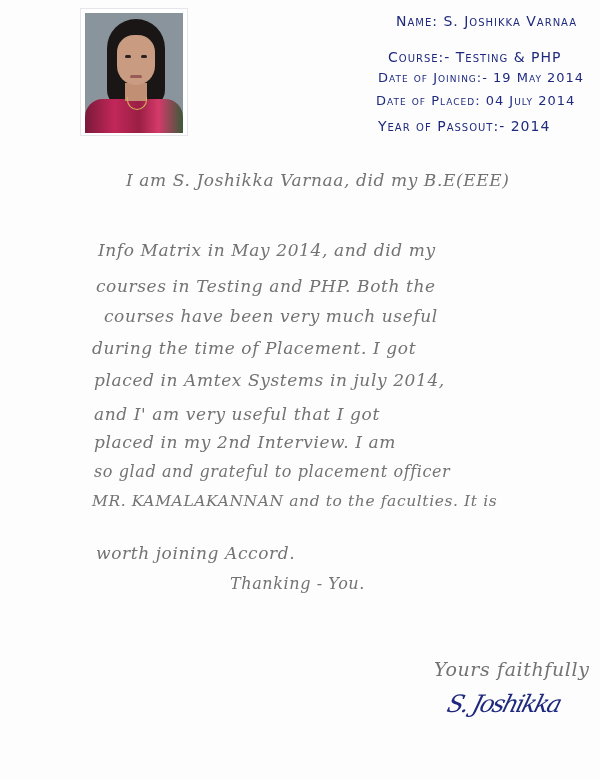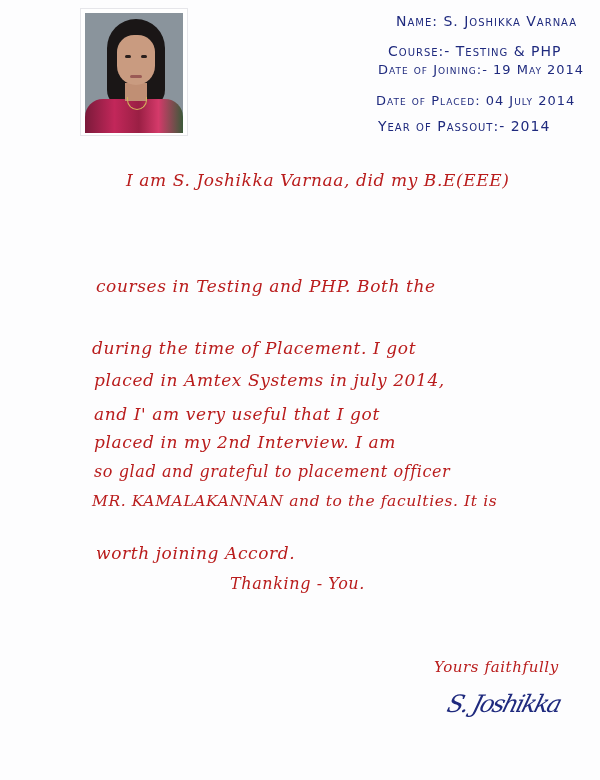--- a/index.html
+++ b/index.html
@@ -120,7 +120,7 @@
       font-size: 14px;
     }
     .details .row.r0 { left: 20px; top: 3px; }
-    .details .row.r1 { left: 12px; top: 33px; text-align: center; }
+    .details .row.r1 { left: 12px; top: 39px; text-align: center; }
     .details .row.r2 { left: 2px;  top: 52px; font-size: 13px; }
     .details .row.r3 { left: 0px;  top: 83px; font-size: 13px; }
     .details .row.r4 { left: 2px;  top: 108px; }

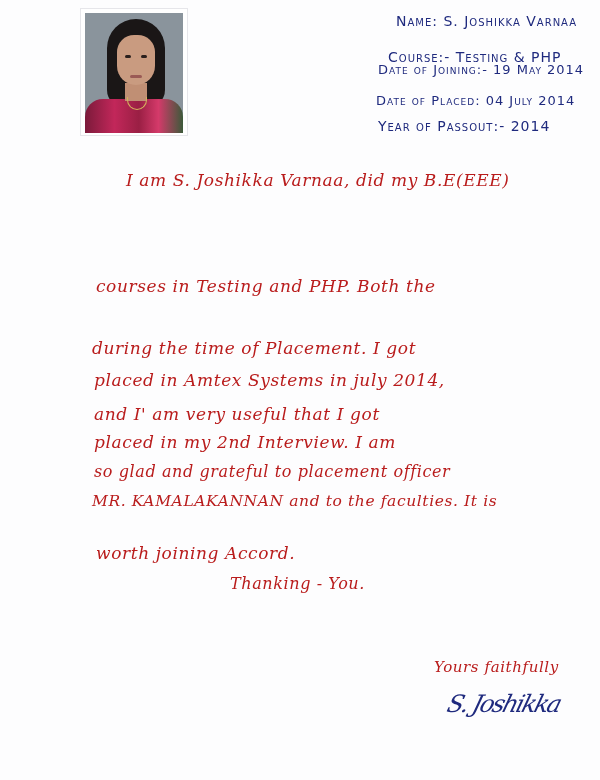--- a/index.html
+++ b/index.html
@@ -121,7 +121,7 @@
     }
     .details .row.r0 { left: 20px; top: 3px; }
     .details .row.r1 { left: 12px; top: 39px; text-align: center; }
-    .details .row.r2 { left: 2px;  top: 52px; font-size: 13px; }
+    .details .row.r2 { left: 2px;  top: 60px; font-size: 13px; }
     .details .row.r3 { left: 0px;  top: 83px; font-size: 13px; }
     .details .row.r4 { left: 2px;  top: 108px; }
 

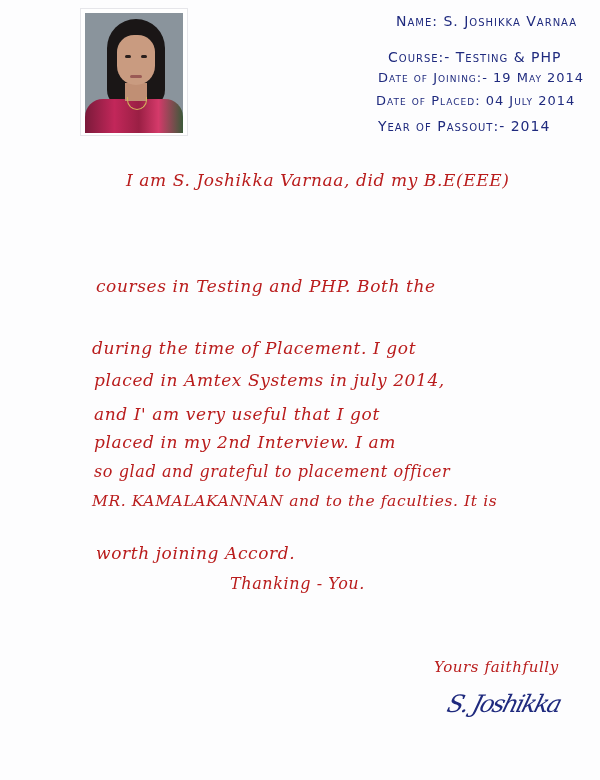--- a/index.html
+++ b/index.html
@@ -95,7 +95,7 @@
     .hw {
       font-family: "DejaVu Serif", serif;
       font-style: italic;
-      color: #b91c1c;
+      color: #737373;
       letter-spacing: 0.6px;
       white-space: nowrap;
     }

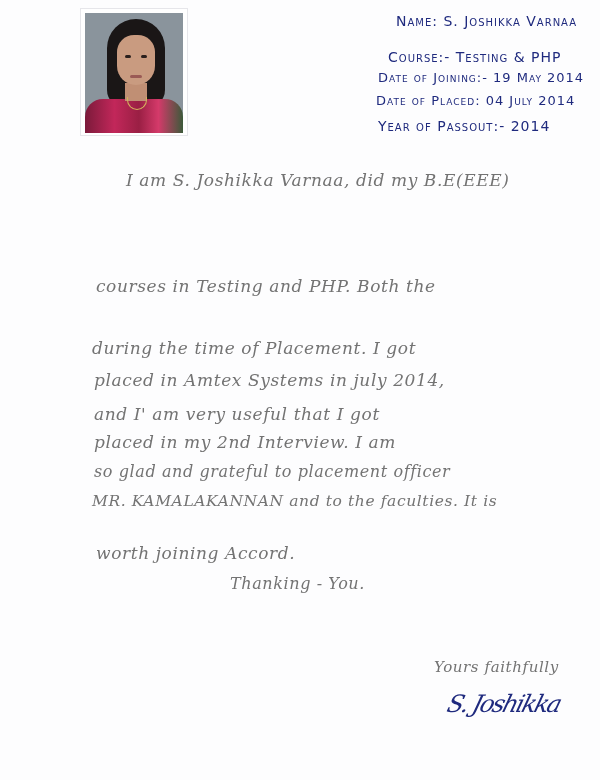--- a/index.html
+++ b/index.html
@@ -181,6 +181,7 @@
   </div>
 
   <div class="letter-line hw" style="left:126px; top:170px;">I am S. Joshikka Varnaa, did my B.E(EEE)</div>
+  <div class="letter-line hw" style="left:98px;  top:240px;">Info Matrix in May 2014, and did my</div>
   <div class="letter-line hw" style="left:96px;  top:276px;">courses in Testing and PHP. Both the</div>
   <div class="letter-line hw" style="left:92px;  top:338px;">during the time of Placement. I got</div>
   <div class="letter-line hw" style="left:94px;  top:370px;">placed in Amtex Systems in july 2014,</div>

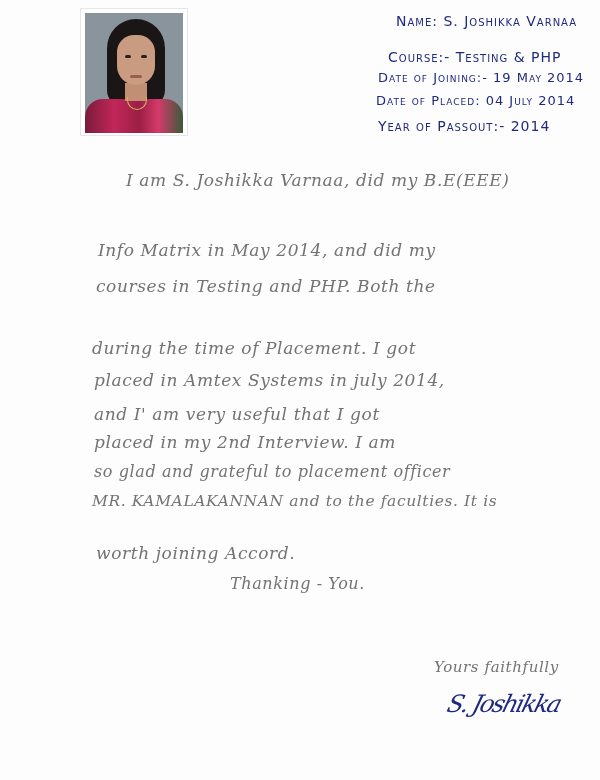--- a/index.html
+++ b/index.html
@@ -183,6 +183,7 @@
   <div class="letter-line hw" style="left:126px; top:170px;">I am S. Joshikka Varnaa, did my B.E(EEE)</div>
   <div class="letter-line hw" style="left:98px;  top:240px;">Info Matrix in May 2014, and did my</div>
   <div class="letter-line hw" style="left:96px;  top:276px;">courses in Testing and PHP. Both the</div>
+  <div class="letter-line hw" style="left:104px; top:306px;">courses have been very much useful</div>
   <div class="letter-line hw" style="left:92px;  top:338px;">during the time of Placement. I got</div>
   <div class="letter-line hw" style="left:94px;  top:370px;">placed in Amtex Systems in july 2014,</div>
   <div class="letter-line hw" style="left:94px;  top:404px;">and I' am very useful that I got</div>

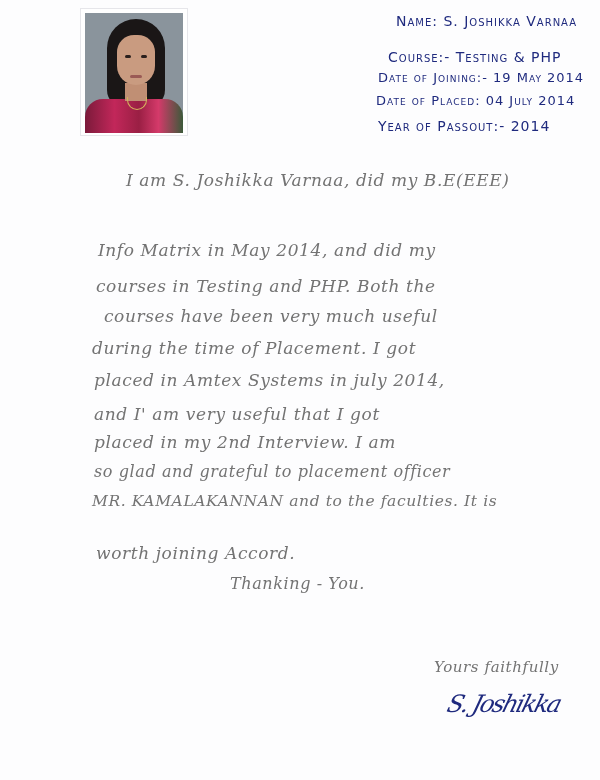--- a/index.html
+++ b/index.html
@@ -194,7 +194,7 @@
 
   <div class="closing hw" style="left:230px; top:574px;">Thanking - You.</div>
 
-  <div class="closing hw" style="left:434px; top:658px; font-size:15px;">Yours faithfully</div>
+  <div class="closing hw" style="left:434px; top:658px; font-size:19px;">Yours faithfully</div>
 
   <div class="signature">
     <span class="signature-text">S. Joshikka</span>

